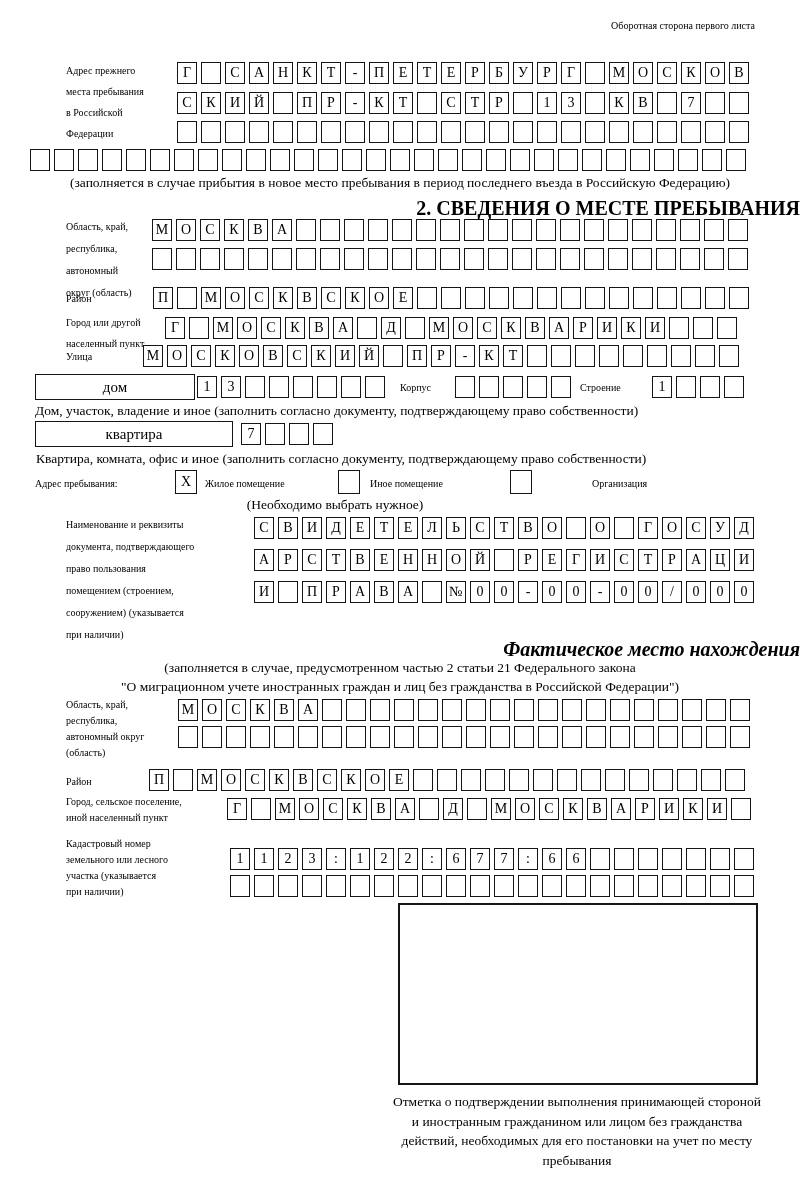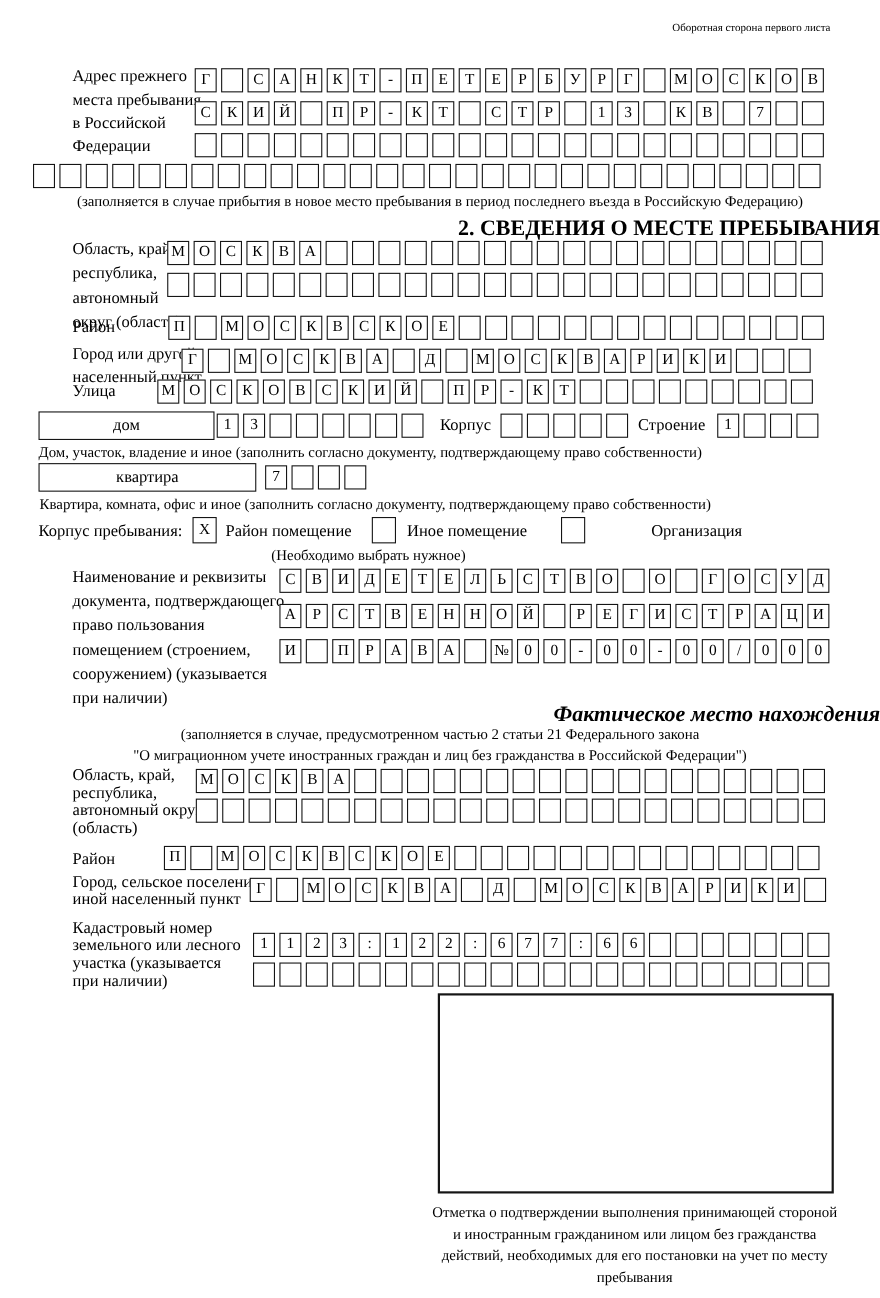--- a/index.html
+++ b/index.html
@@ -7,7 +7,7 @@
     position:relative; width:800px; height:1180px; background:#ffffff;
     font-family:"Liberation Serif", serif; color:#000; overflow:hidden;
   }
-  .lbl { position:absolute; font-size:15px; line-height:21px; white-space:pre-line; }
+  .lbl { position:absolute; font-size:10px; line-height:21px; white-space:pre-line; }
   .lbl.lh20 { line-height:16px; }
   .lbl.lh22 { line-height:22px; }
   .row { position:absolute; display:flex; gap:4px; }

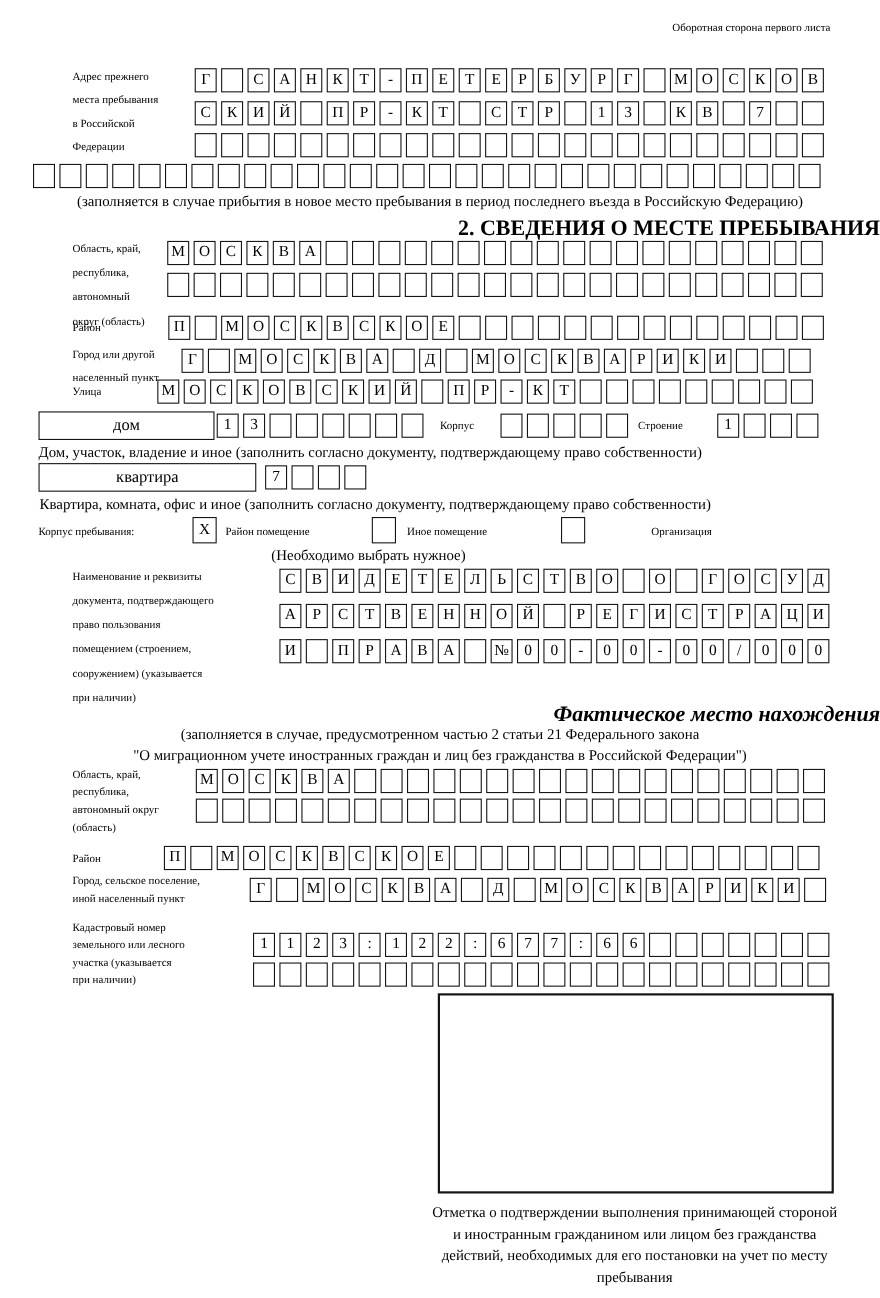--- a/index.html
+++ b/index.html
@@ -340,7 +340,7 @@
     </div>
   <div class="caption" style="left:36px; top:451px;">Квартира, комната, офис и иное (заполнить согласно документу, подтверждающему право собственности)</div>
 
-  <div class="lbl" style="left:35px; top:473px;">Корпус пребывания:</div>
+  <div class="lbl" style="left:35px; top:473px;">Адрес пребывания:</div>
   <div class="checkbox" style="left:175px; top:470px;">X</div>
   <div class="lbl" style="left:205px; top:473px;">Район помещение</div>
   <div class="checkbox" style="left:338px; top:470px;"></div>

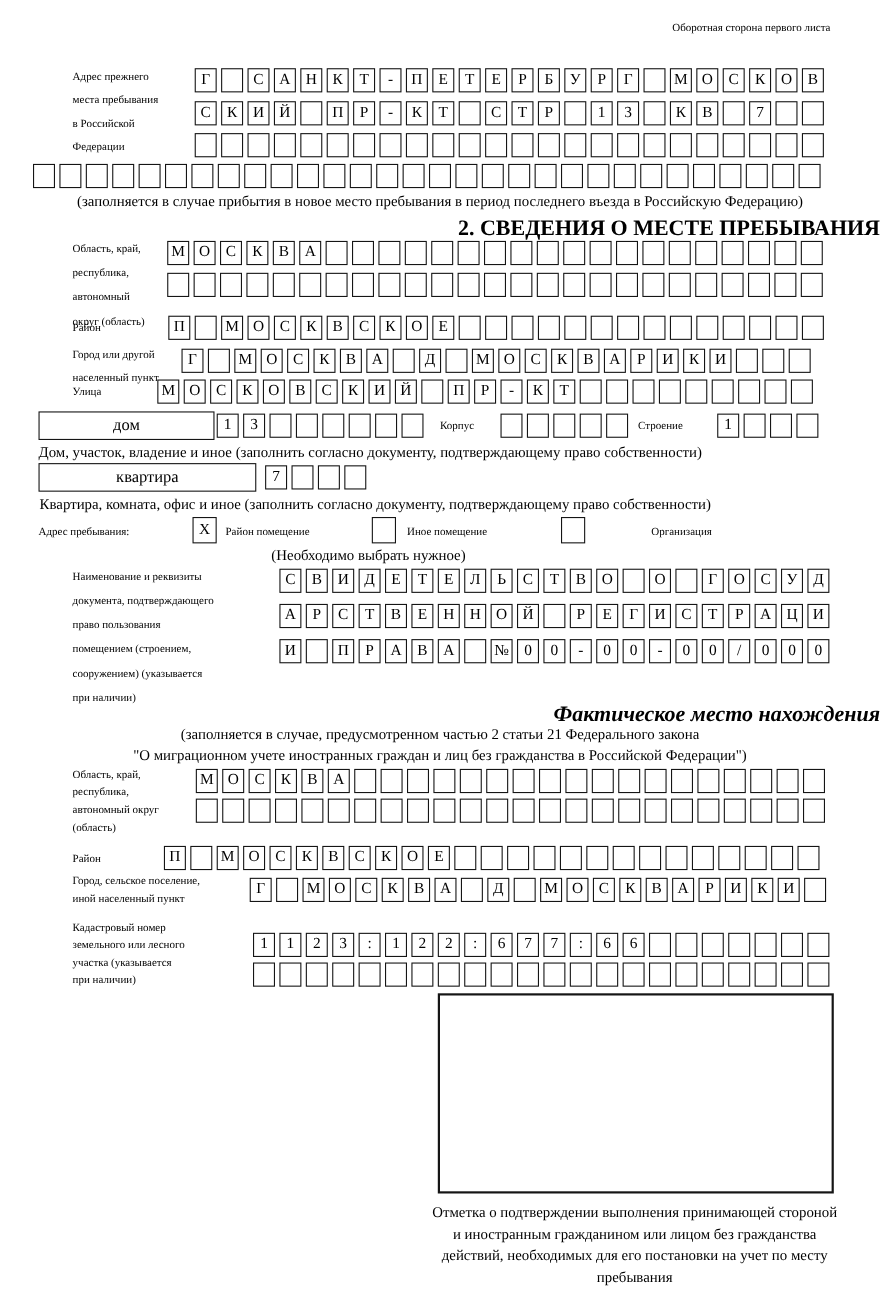--- a/index.html
+++ b/index.html
@@ -342,7 +342,7 @@
 
   <div class="lbl" style="left:35px; top:473px;">Адрес пребывания:</div>
   <div class="checkbox" style="left:175px; top:470px;">X</div>
-  <div class="lbl" style="left:205px; top:473px;">Район помещение</div>
+  <div class="lbl" style="left:205px; top:473px;">Жилое помещение</div>
   <div class="checkbox" style="left:338px; top:470px;"></div>
   <div class="lbl" style="left:370px; top:473px;">Иное помещение</div>
   <div class="checkbox" style="left:510px; top:470px;"></div>

